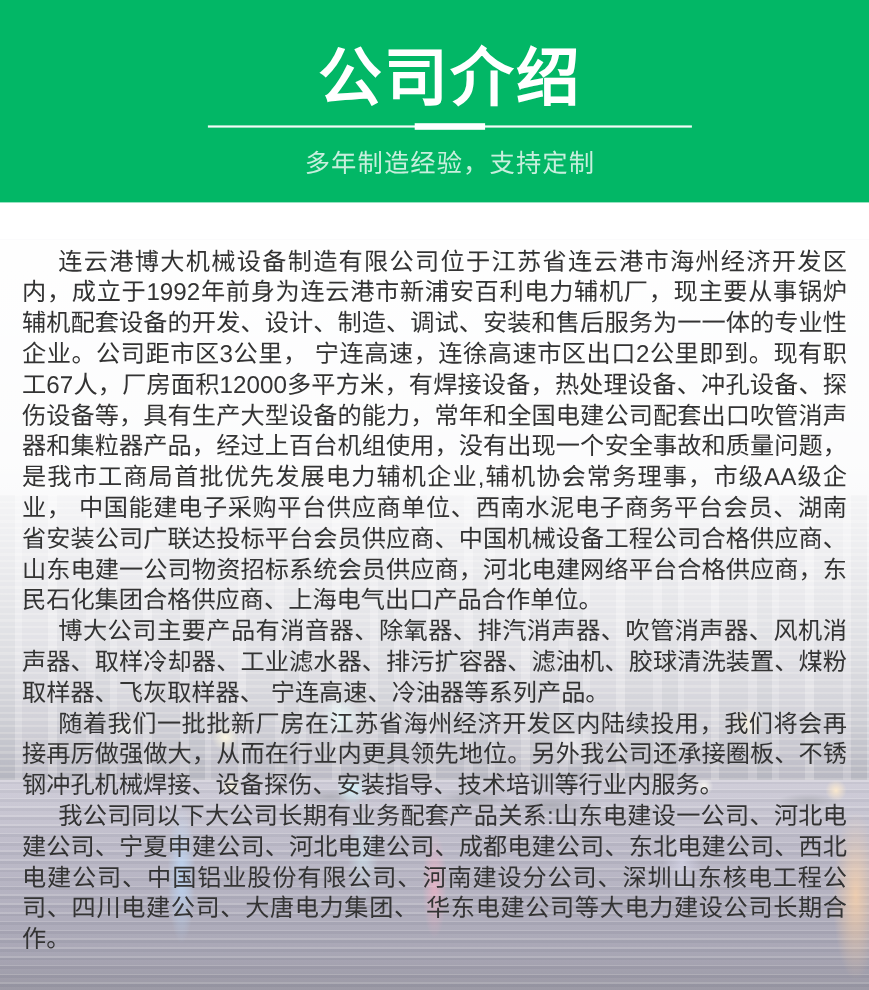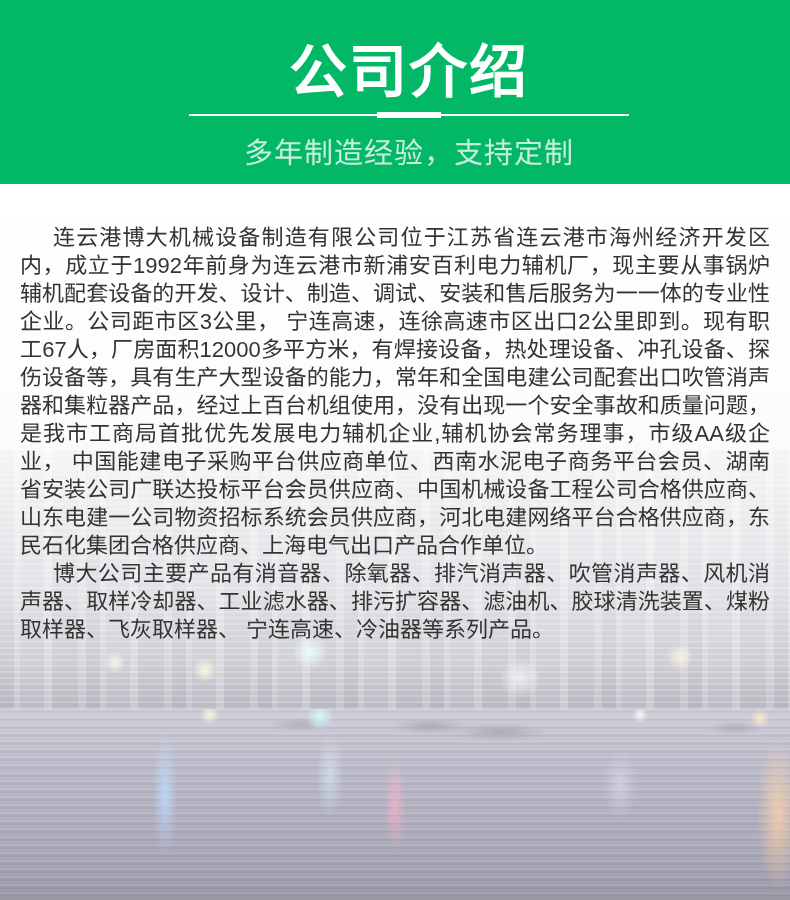--- a/index.html
+++ b/index.html
@@ -38,7 +38,7 @@
   }
   .subtitle {
     margin-top: 11px;
-    font-size: 29px;
+    font-size: 23px;
     letter-spacing: 1px;
     color: rgba(255,255,255,0.78);
   }

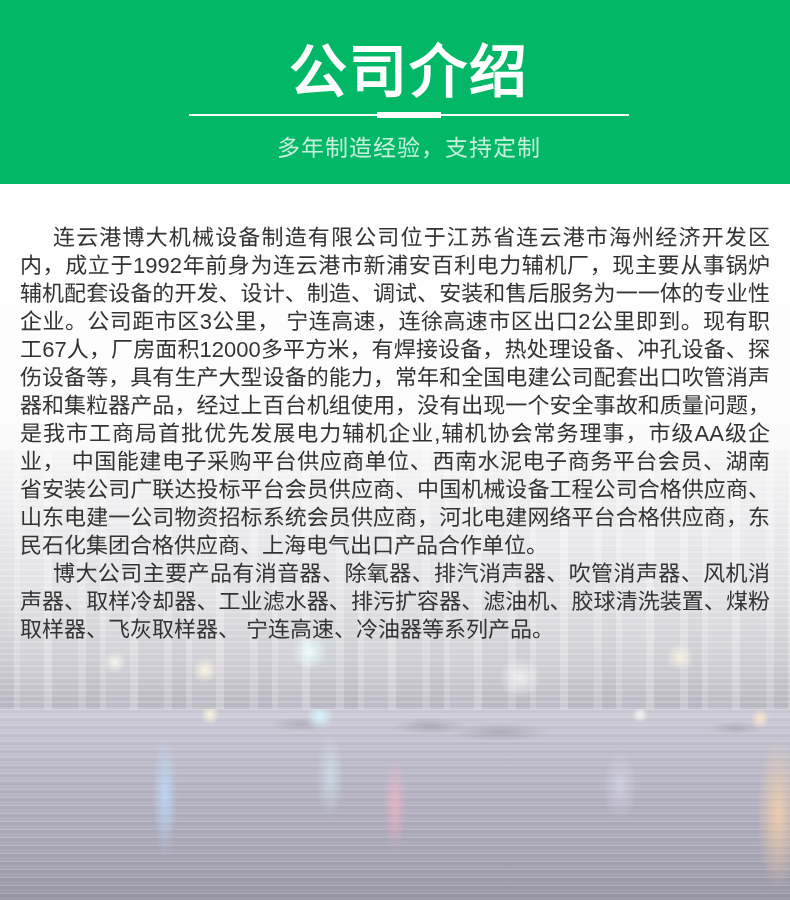--- a/index.html
+++ b/index.html
@@ -136,6 +136,7 @@
     <div class="about-text">
       <p>连云港博大机械设备制造有限公司位于江苏省连云港市海州经济开发区内，成立于1992年前身为连云港市新浦安百利电力辅机厂，现主要从事锅炉辅机配套设备的开发、设计、制造、调试、安装和售后服务为一一体的专业性企业。公司距市区3公里， 宁连高速，连徐高速市区出口2公里即到。现有职工67人，厂房面积12000多平方米，有焊接设备，热处理设备、冲孔设备、探伤设备等，具有生产大型设备的能力，常年和全国电建公司配套出口吹管消声器和集粒器产品，经过上百台机组使用，没有出现一个安全事故和质量问题，是我市工商局首批优先发展电力辅机企业,辅机协会常务理事，市级AA级企业， 中国能建电子采购平台供应商单位、西南水泥电子商务平台会员、湖南省安装公司广联达投标平台会员供应商、中国机械设备工程公司合格供应商、山东电建一公司物资招标系统会员供应商，河北电建网络平台合格供应商，东民石化集团合格供应商、上海电气出口产品合作单位。</p>
       <p>博大公司主要产品有消音器、除氧器、排汽消声器、吹管消声器、风机消声器、取样冷却器、工业滤水器、排污扩容器、滤油机、胶球清洗装置、煤粉取样器、飞灰取样器、 宁连高速、冷油器等系列产品。</p>
+      <p>随着我们一批批新厂房在江苏省海州经济开发区内陆续投用，我们将会再接再厉做强做大，从而在行业内更具领先地位。另外我公司还承接圈板、不锈钢冲孔机械焊接、设备探伤、安装指导、技术培训等行业内服务。</p>
     </div>
   </main>
 

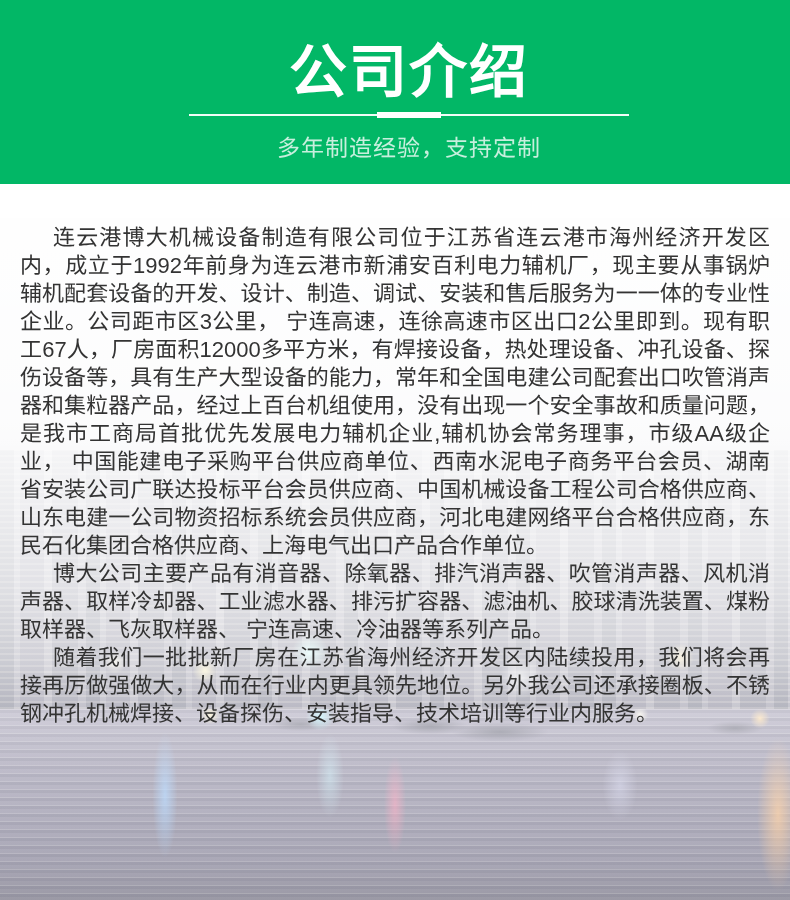--- a/index.html
+++ b/index.html
@@ -137,6 +137,7 @@
       <p>连云港博大机械设备制造有限公司位于江苏省连云港市海州经济开发区内，成立于1992年前身为连云港市新浦安百利电力辅机厂，现主要从事锅炉辅机配套设备的开发、设计、制造、调试、安装和售后服务为一一体的专业性企业。公司距市区3公里， 宁连高速，连徐高速市区出口2公里即到。现有职工67人，厂房面积12000多平方米，有焊接设备，热处理设备、冲孔设备、探伤设备等，具有生产大型设备的能力，常年和全国电建公司配套出口吹管消声器和集粒器产品，经过上百台机组使用，没有出现一个安全事故和质量问题，是我市工商局首批优先发展电力辅机企业,辅机协会常务理事，市级AA级企业， 中国能建电子采购平台供应商单位、西南水泥电子商务平台会员、湖南省安装公司广联达投标平台会员供应商、中国机械设备工程公司合格供应商、山东电建一公司物资招标系统会员供应商，河北电建网络平台合格供应商，东民石化集团合格供应商、上海电气出口产品合作单位。</p>
       <p>博大公司主要产品有消音器、除氧器、排汽消声器、吹管消声器、风机消声器、取样冷却器、工业滤水器、排污扩容器、滤油机、胶球清洗装置、煤粉取样器、飞灰取样器、 宁连高速、冷油器等系列产品。</p>
       <p>随着我们一批批新厂房在江苏省海州经济开发区内陆续投用，我们将会再接再厉做强做大，从而在行业内更具领先地位。另外我公司还承接圈板、不锈钢冲孔机械焊接、设备探伤、安装指导、技术培训等行业内服务。</p>
+      <p>我公司同以下大公司长期有业务配套产品关系:山东电建设一公司、河北电建公司、宁夏申建公司、河北电建公司、成都电建公司、东北电建公司、西北电建公司、中国铝业股份有限公司、河南建设分公司、深圳山东核电工程公司、四川电建公司、大唐电力集团、 华东电建公司等大电力建设公司长期合作。</p>
     </div>
   </main>
 

